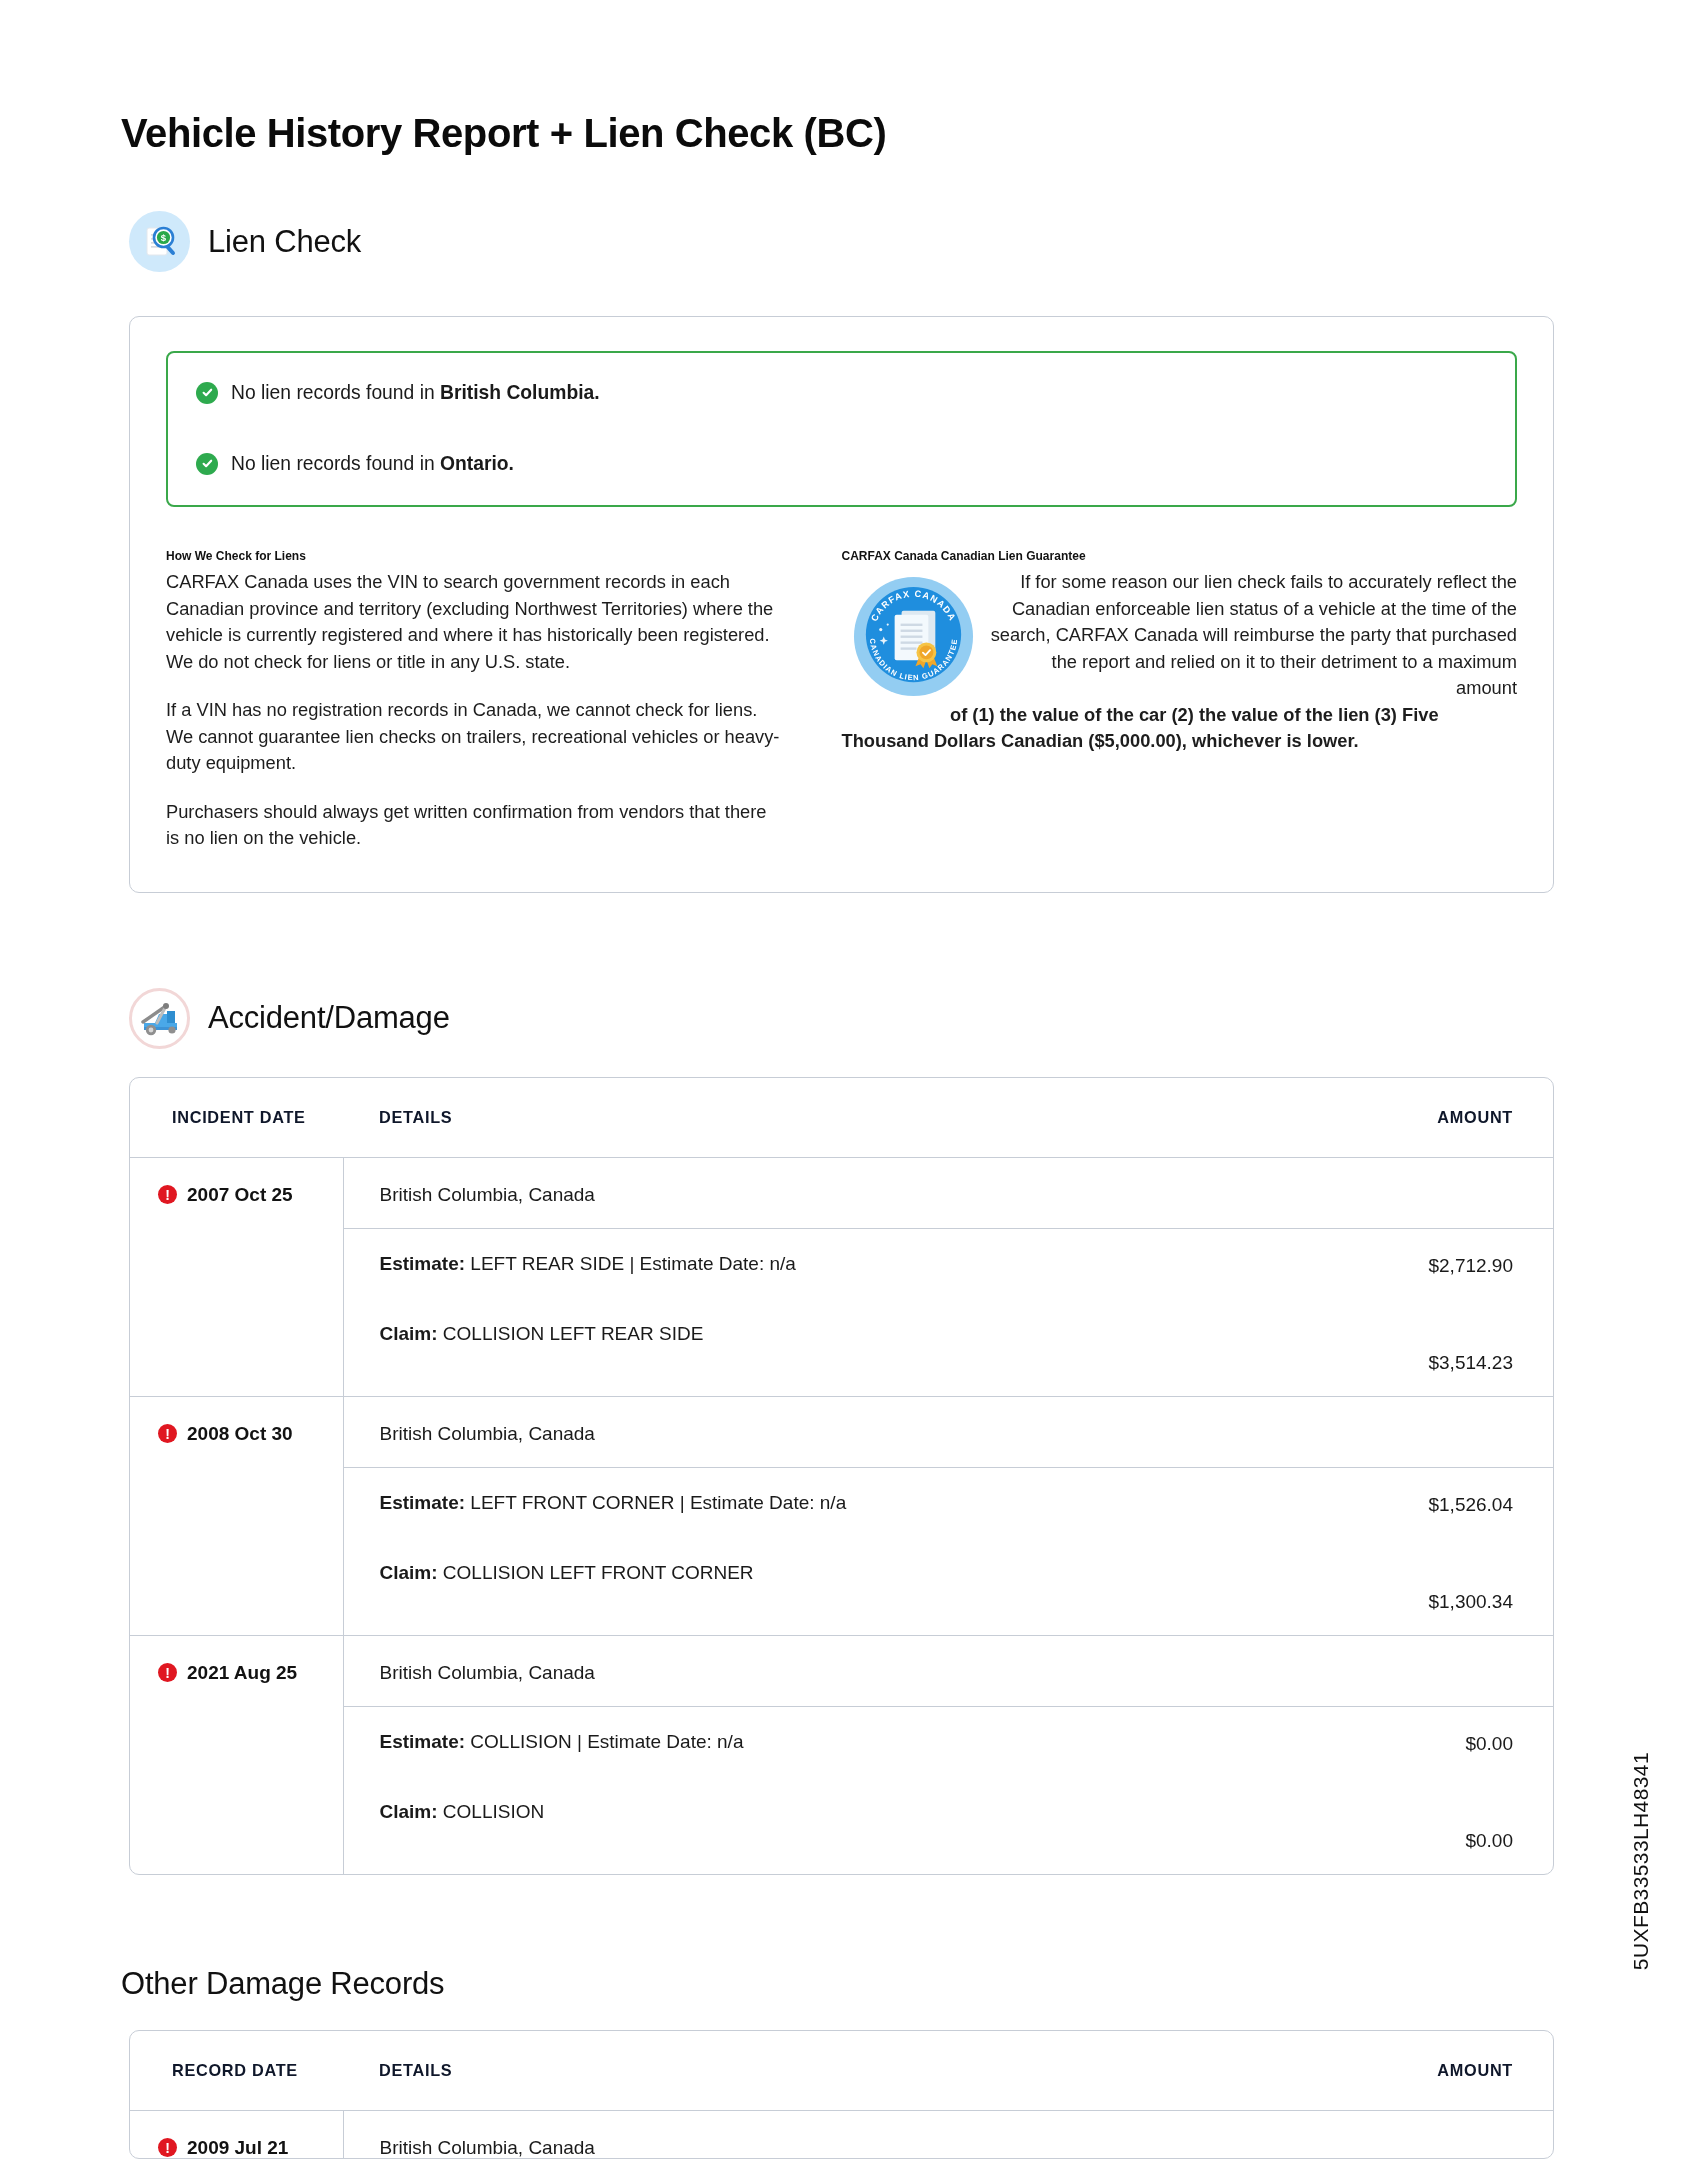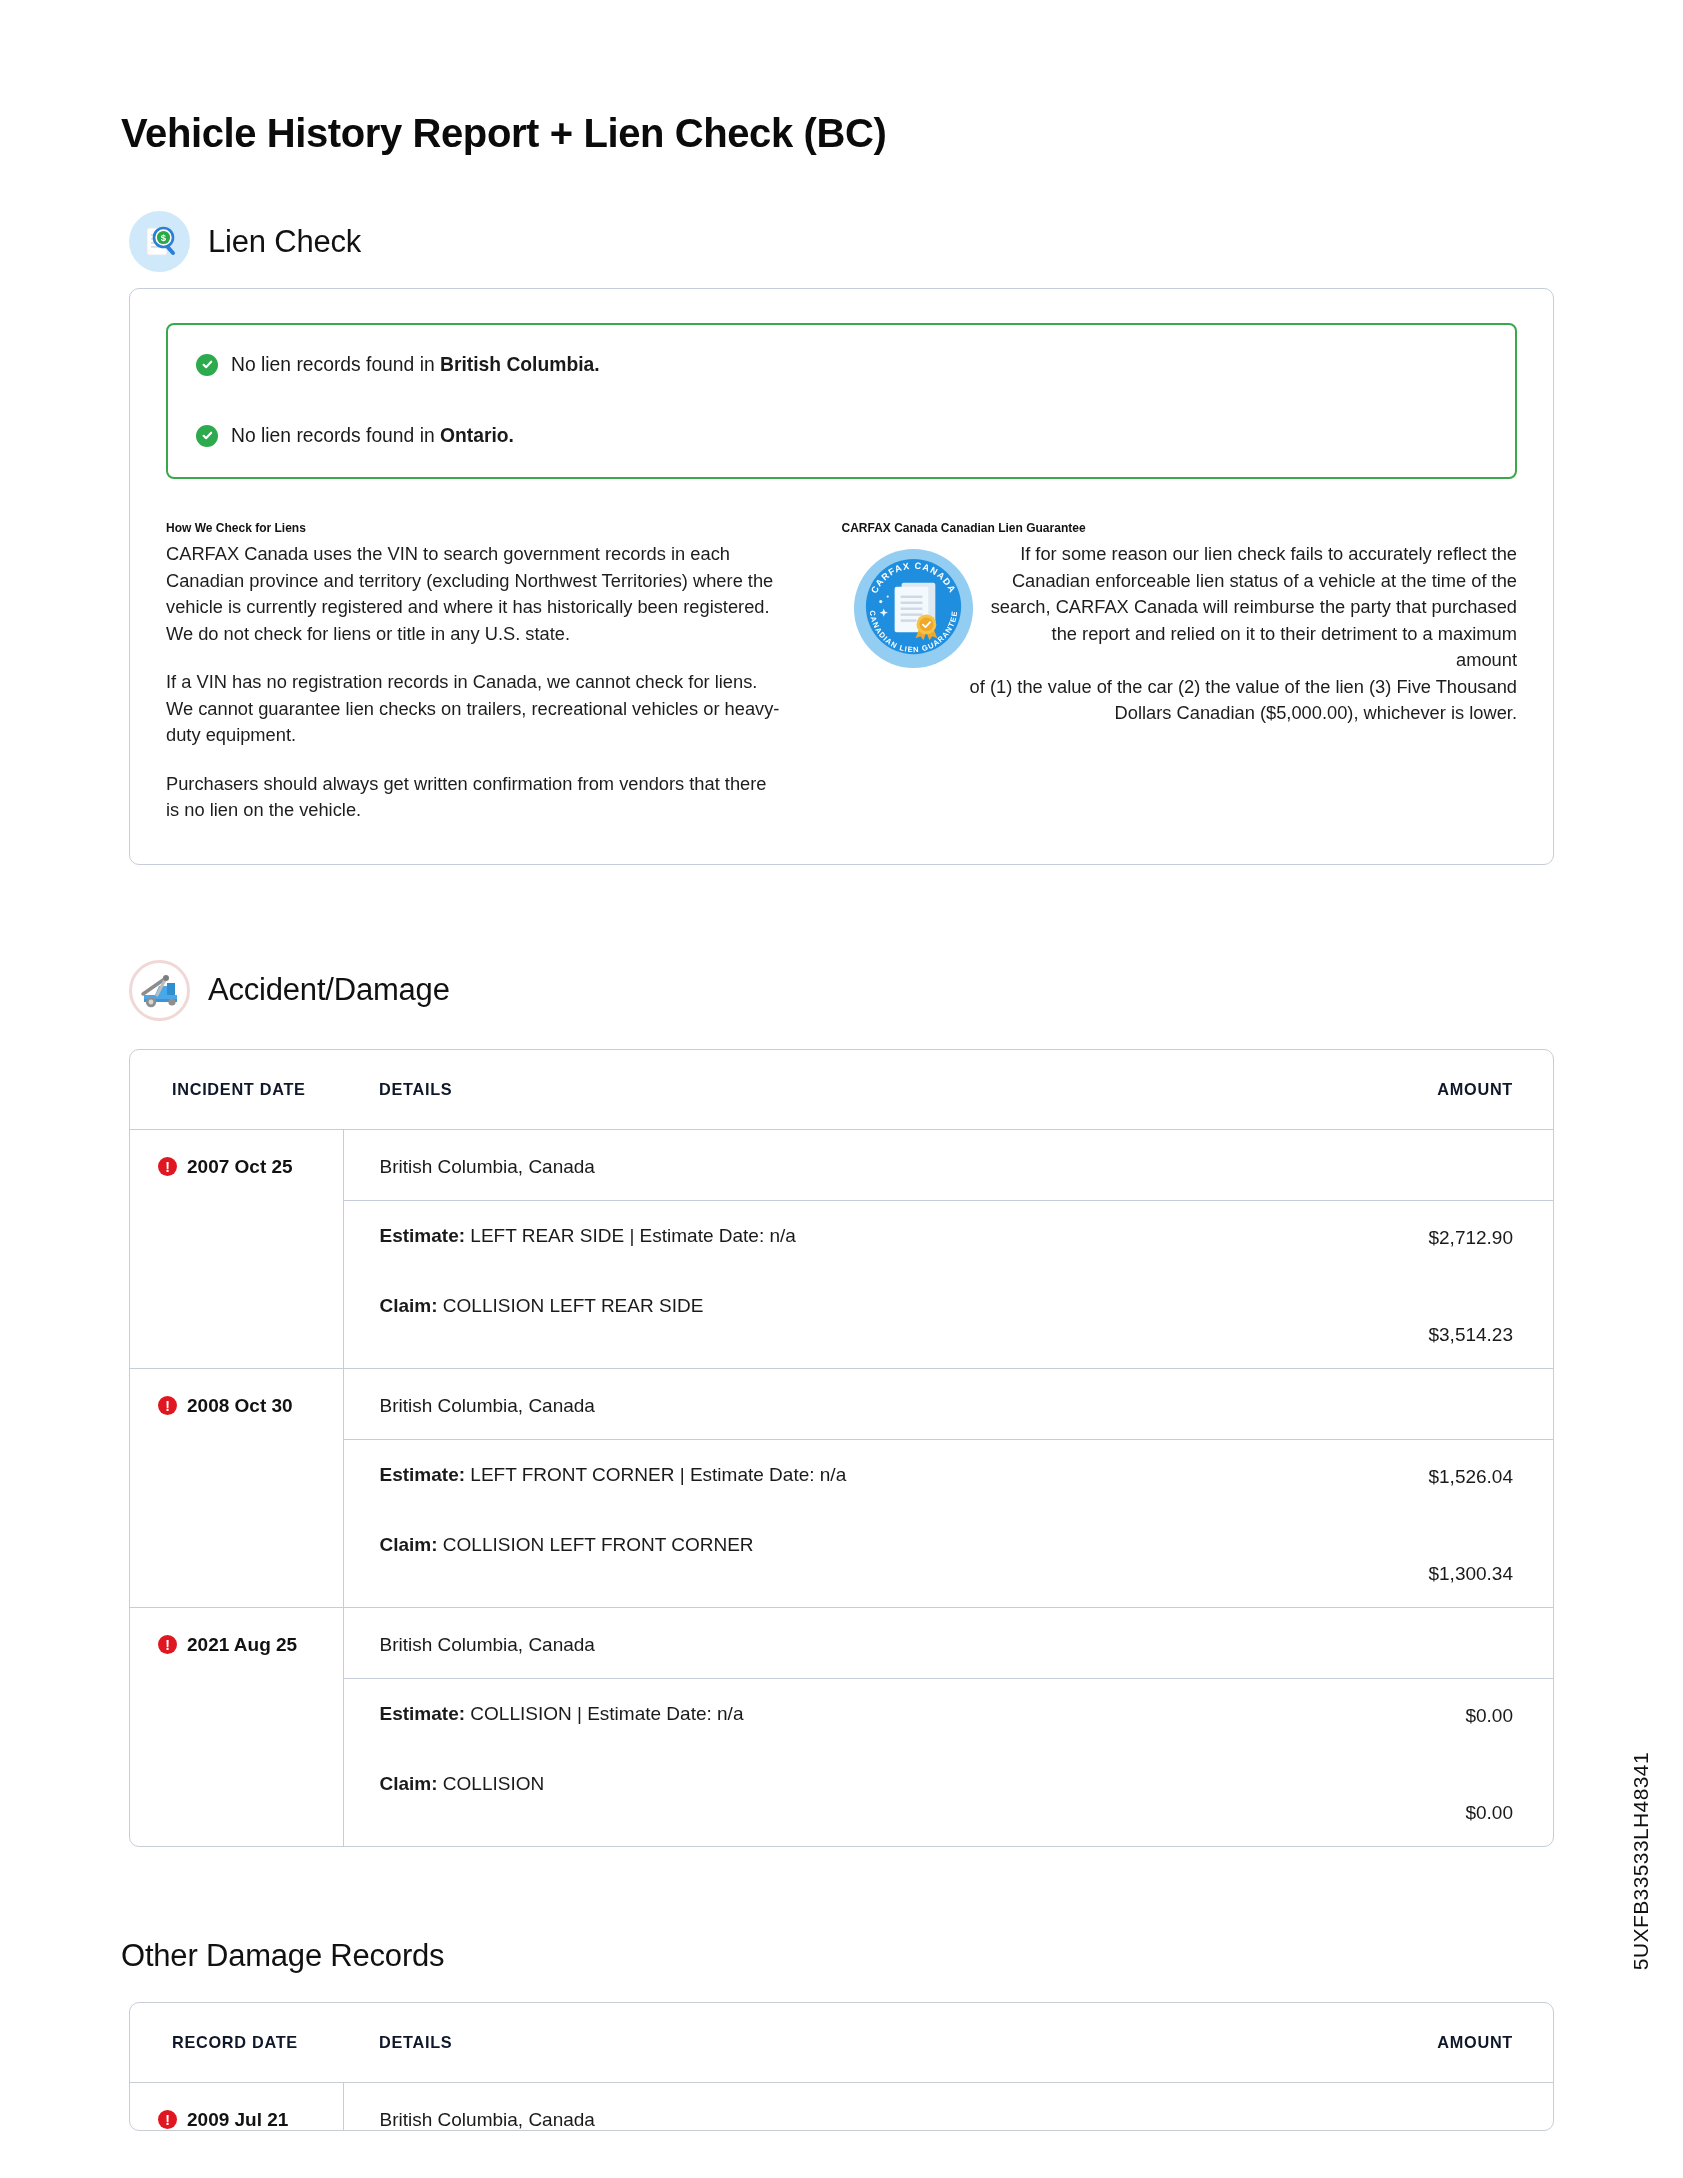--- a/index.html
+++ b/index.html
@@ -86,7 +86,7 @@
 
   
   .card {
-    margin: 16px 129px 0 129px;
+    margin: 44px 129px 0 129px;
     border: 1px solid #c7cdd6;
     border-radius: 10px;
     background: #fff;

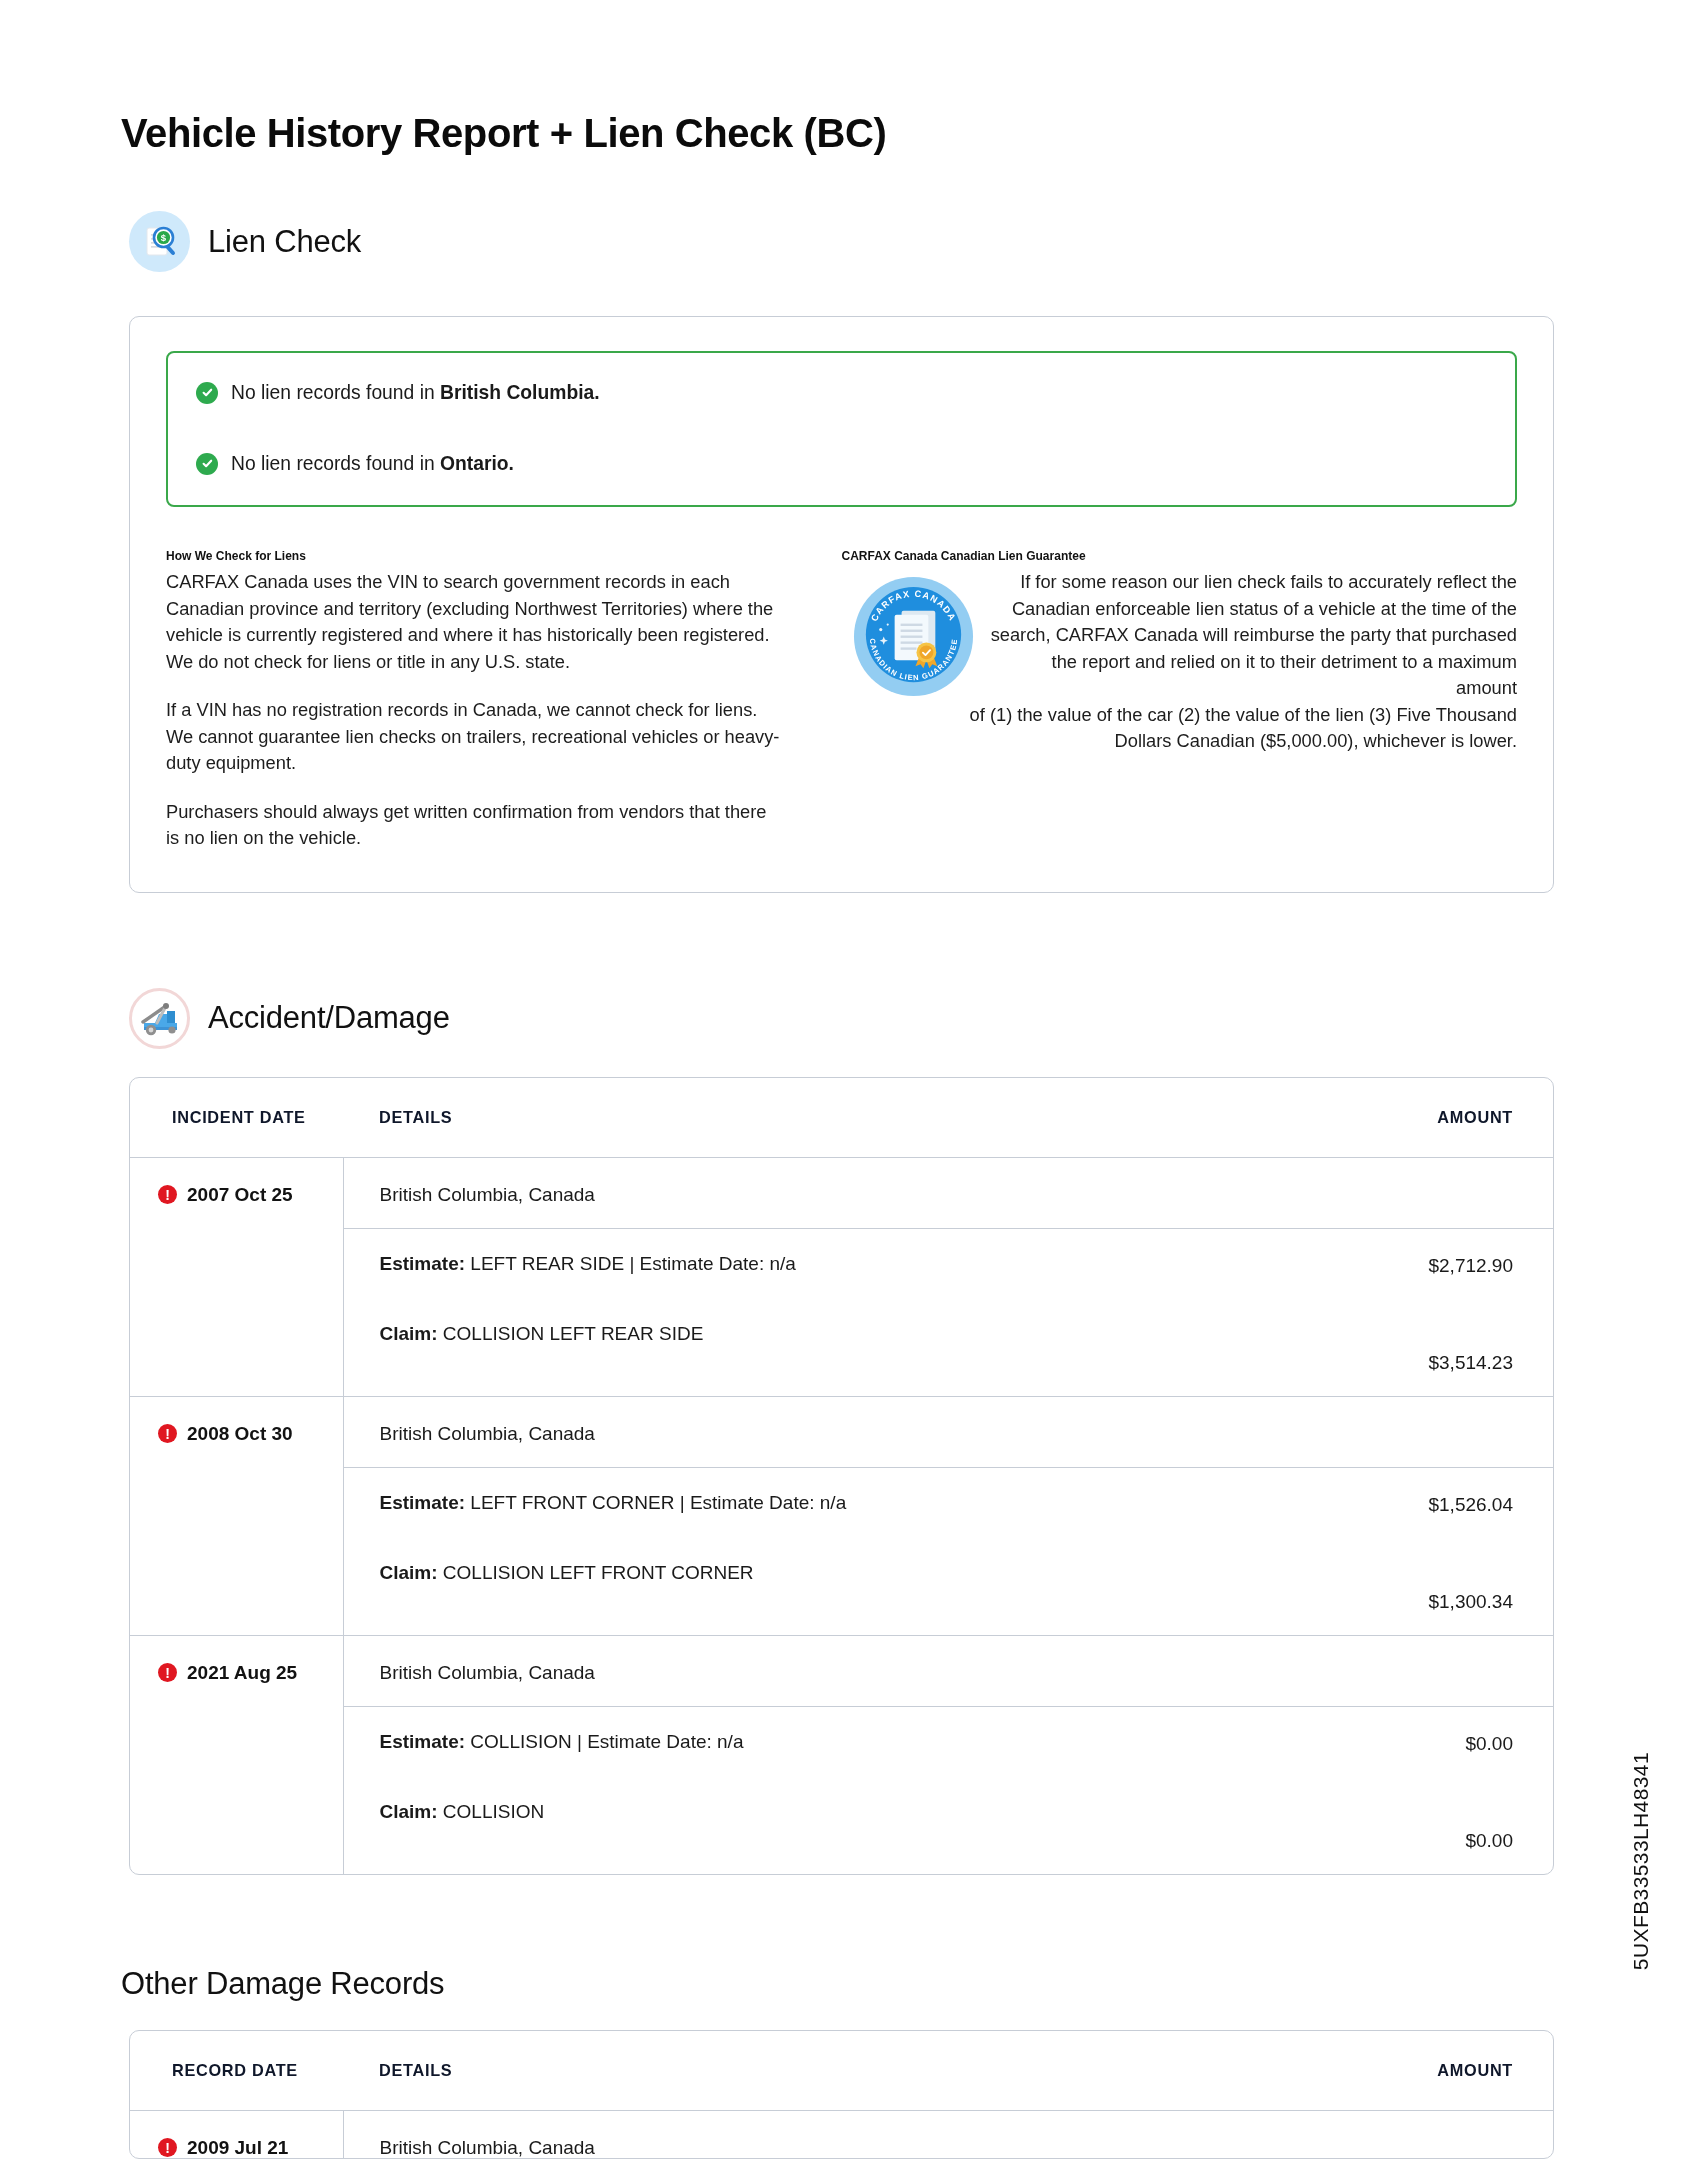--- a/index.html
+++ b/index.html
@@ -158,7 +158,7 @@
     color: #1d1d1d;
     text-align: right;
   }
-  .guarantee-text .tail { text-align: right; display: block; }
+  .guarantee-text .tail { text-align: left; display: block; font-weight: bold; }
 
   
   .rec-table { width: 100%; border-collapse: collapse; table-layout: fixed; }

